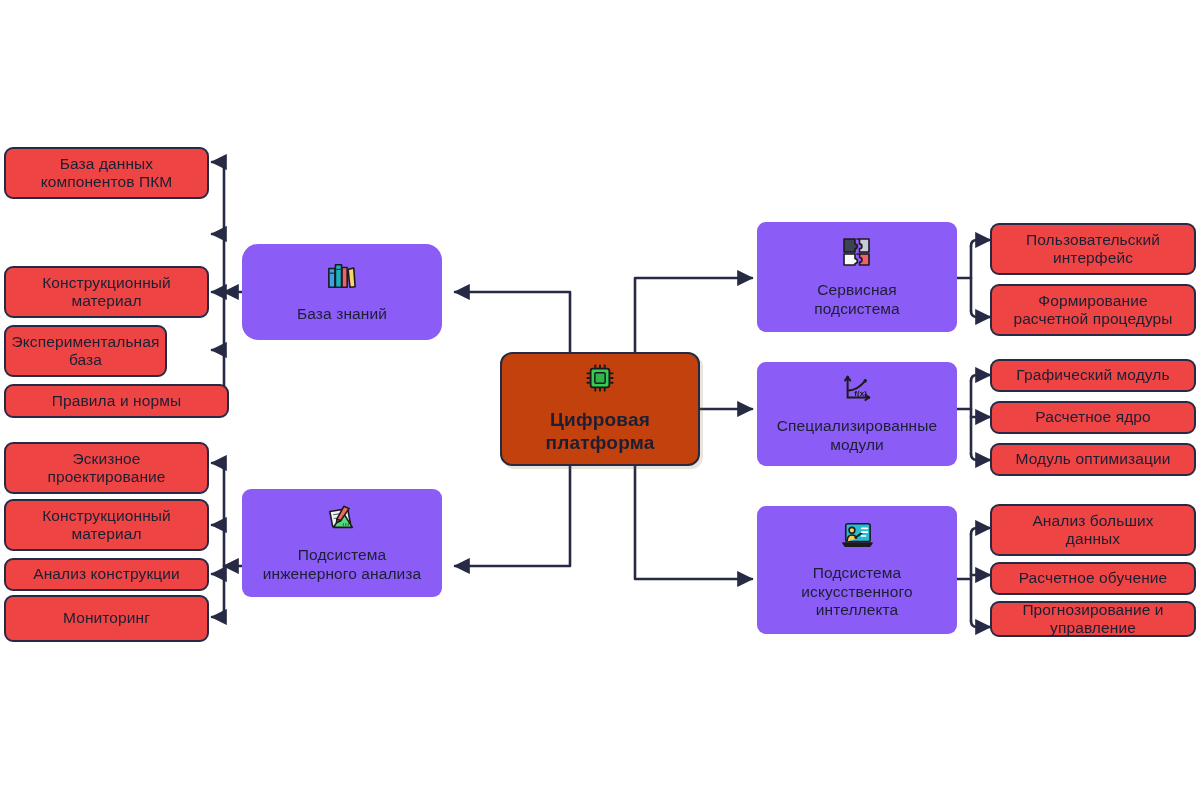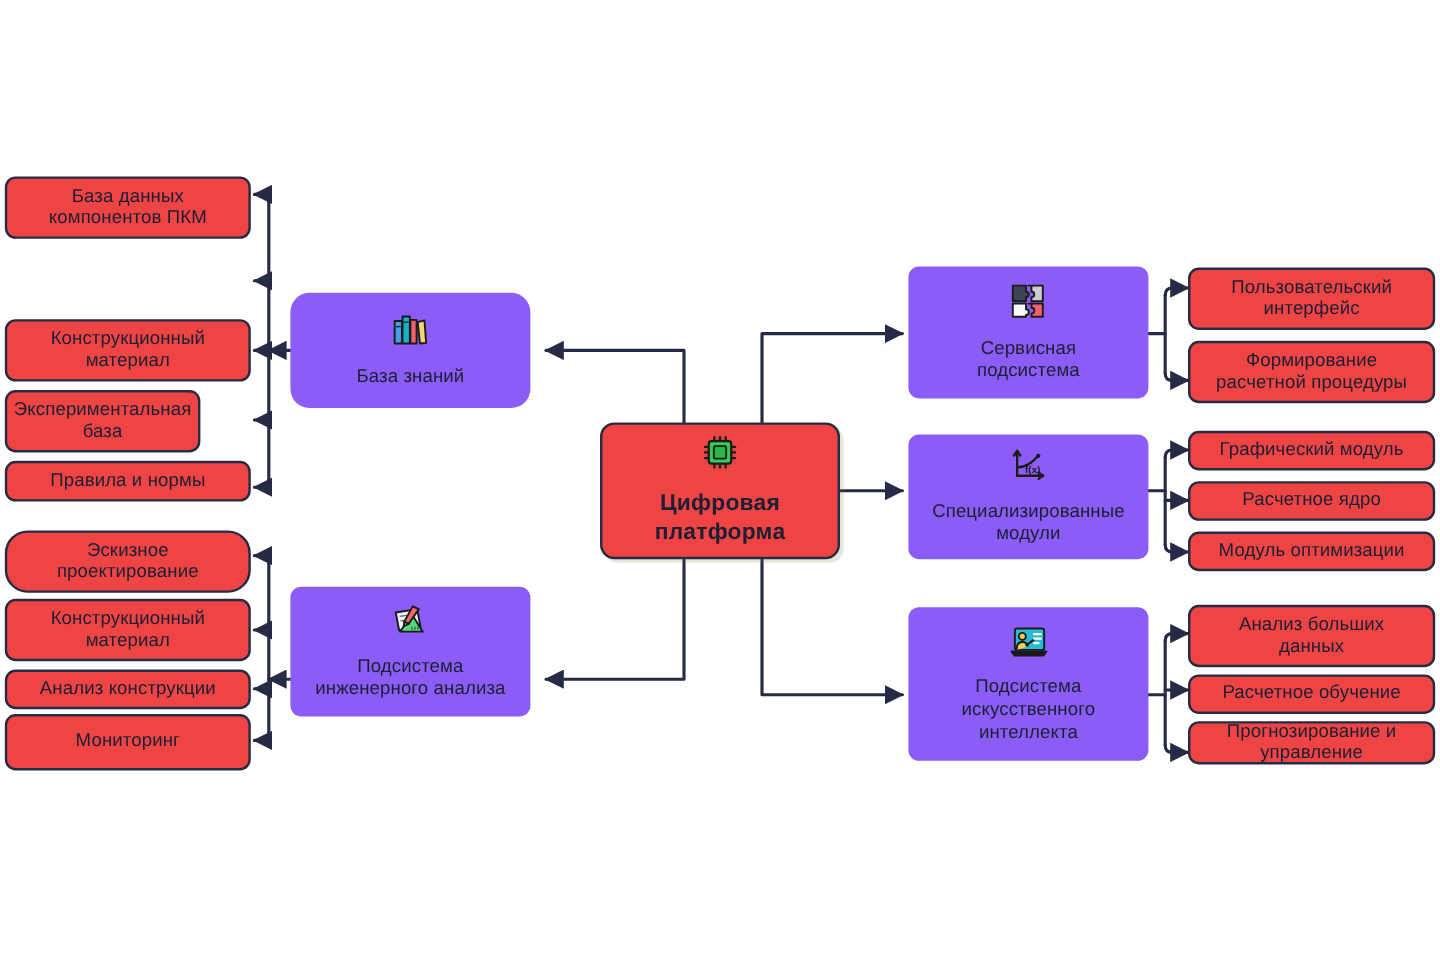--- a/index.html
+++ b/index.html
@@ -177,7 +177,7 @@
     <span class="label">Экспериментальная
 база</span>
   </div>
-  <div class="node leaf" style="left:4px;top:384px;width:205px;height:34px;">
+  <div class="node leaf" style="left:4px;top:384px;width:225px;height:34px;">
     <span class="label">Правила и нормы</span>
   </div>
 

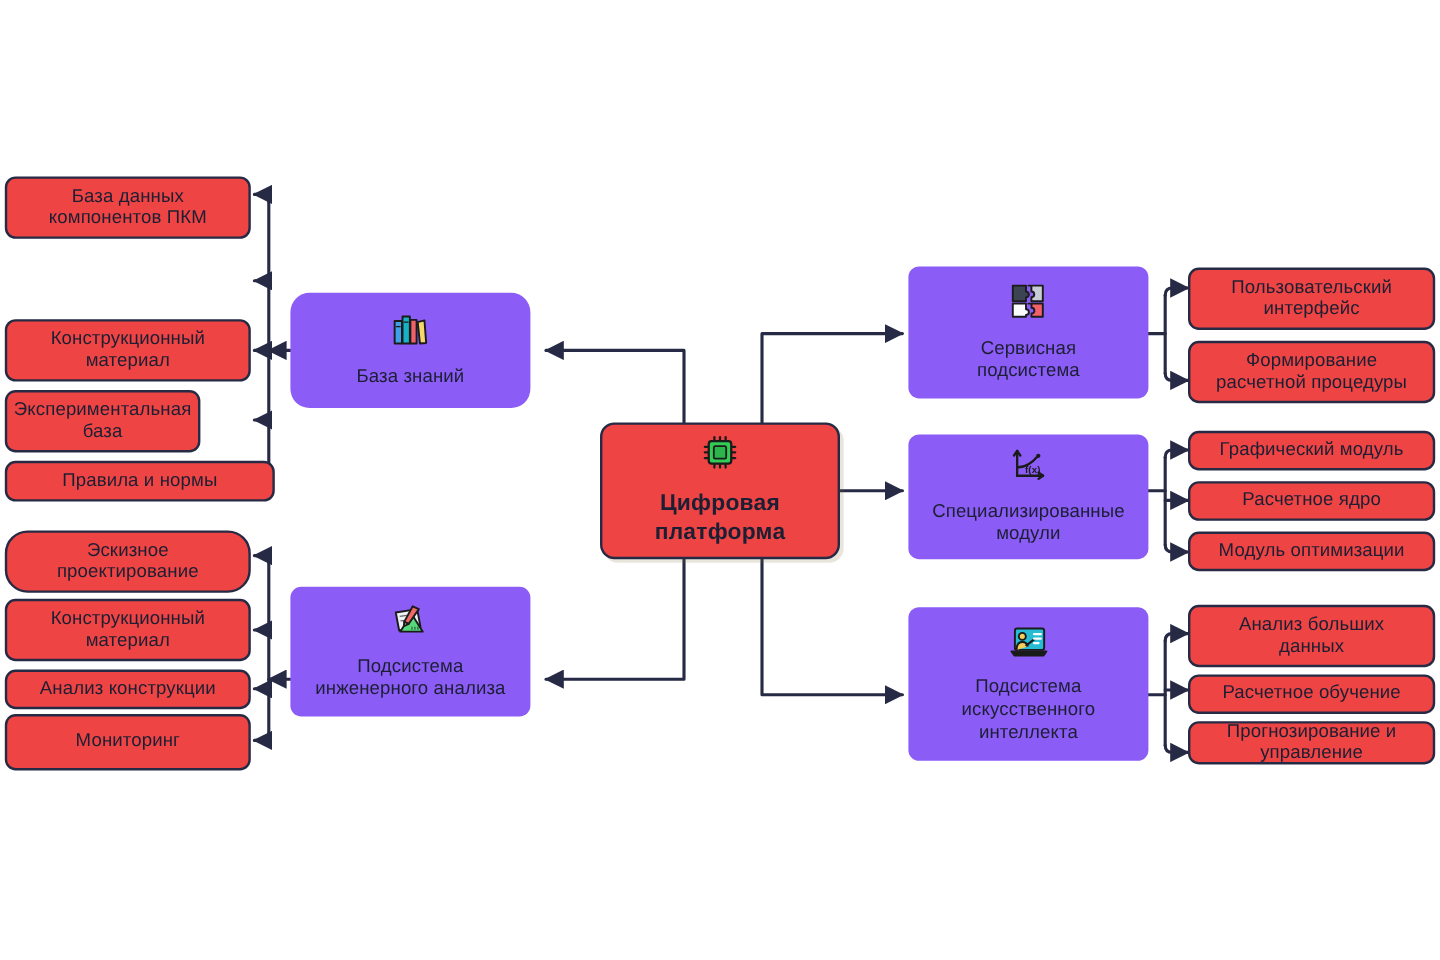--- a/index.html
+++ b/index.html
@@ -51,7 +51,7 @@
 
   
   .hub{
-    background:#ef4444;
+    background:#c2410c;
     border:2.2px solid #262a44;
     border-radius:12px;
     font-size:19px;

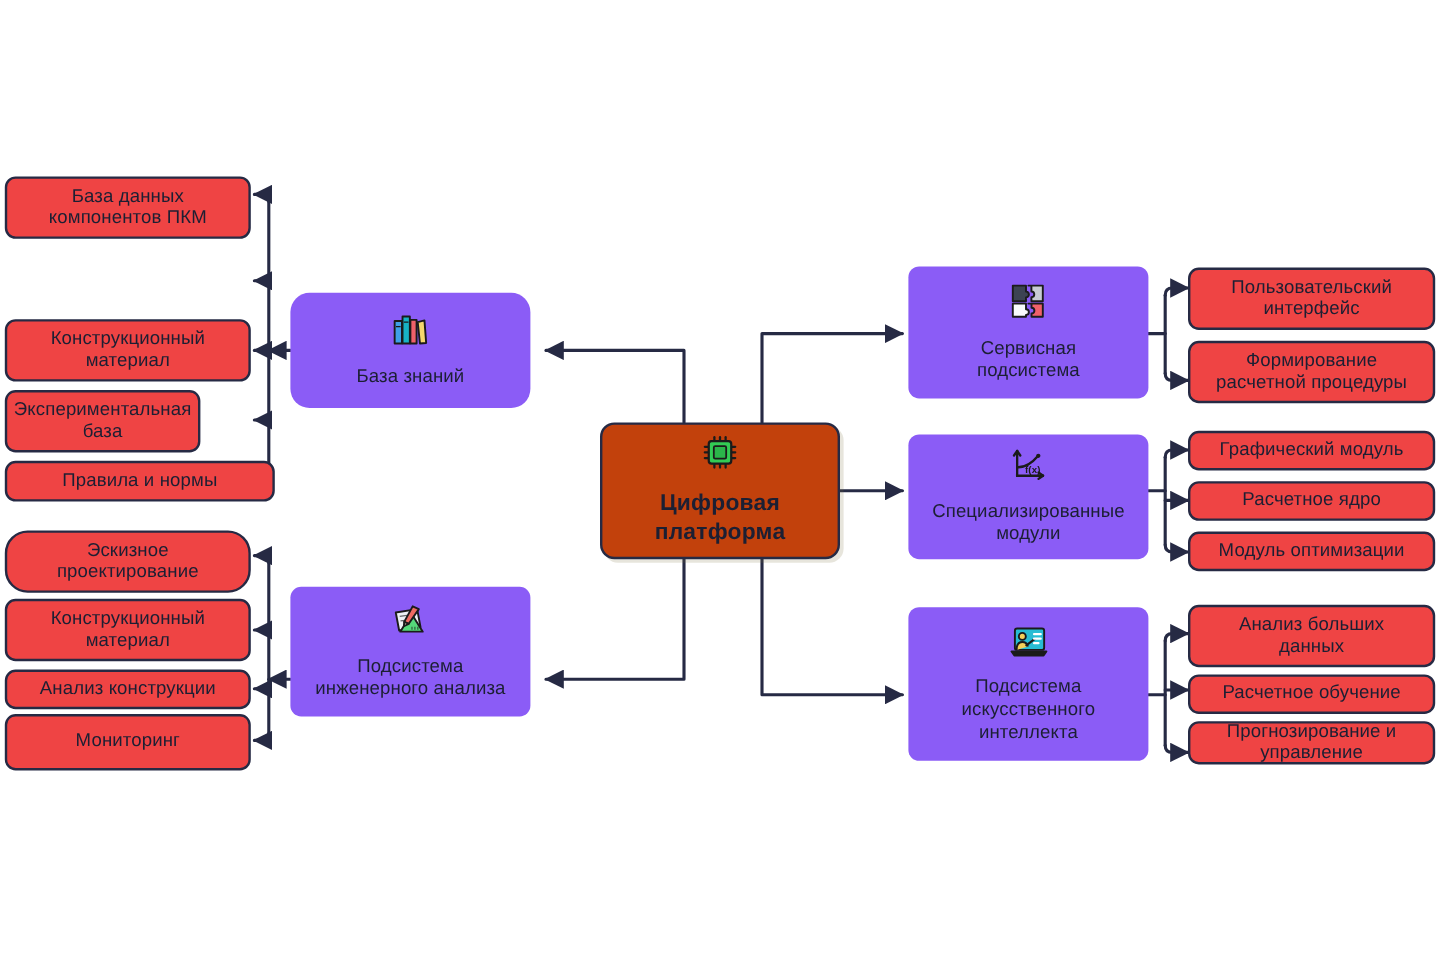--- a/index.html
+++ b/index.html
@@ -203,7 +203,7 @@
 инженерного анализа</span>
   </div>
 
-  <div class="node leaf" style="left:4px;top:442px;width:205px;height:52px;border-radius:19px;">
+  <div class="node leaf" style="left:4px;top:442px;width:205px;height:52px;">
     <span class="label">Эскизное
 проектирование</span>
   </div>

